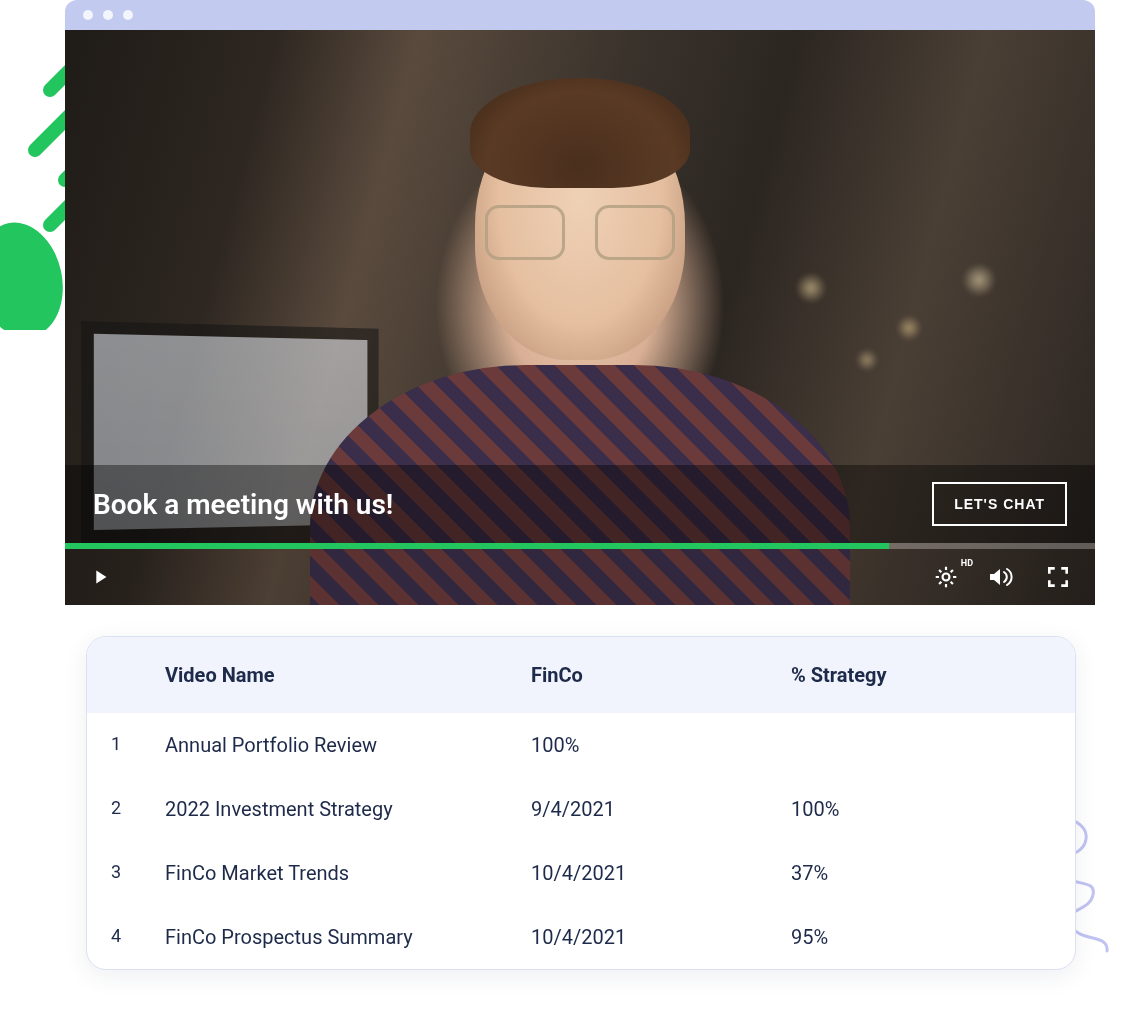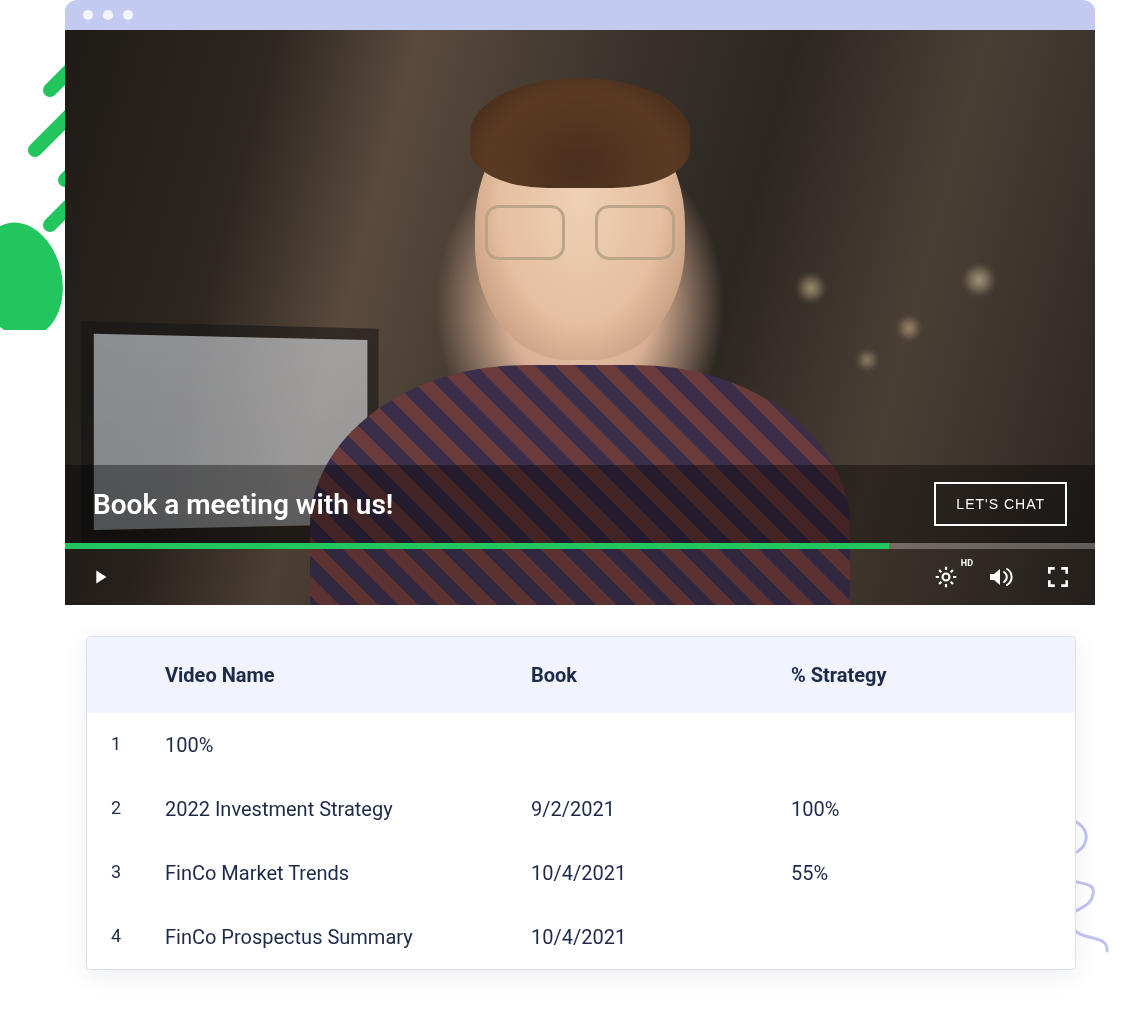--- a/index.html
+++ b/index.html
@@ -161,7 +161,7 @@
   color: #fff;
   background: transparent;
   font-size: 14px;
-  font-weight: 400;
+  font-weight: 700;
   letter-spacing: 1px;
   padding: 12px 20px;
   cursor: pointer;

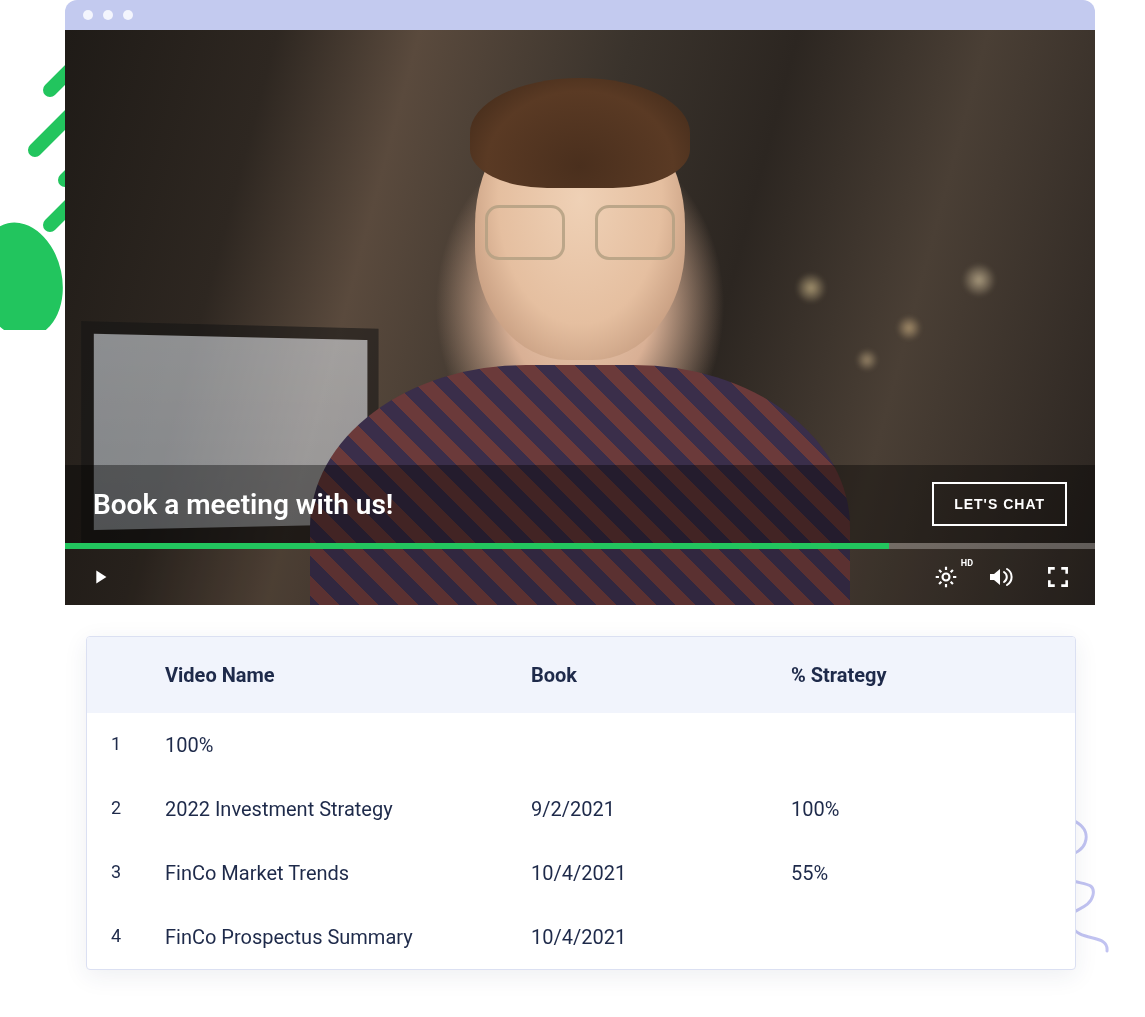--- a/index.html
+++ b/index.html
@@ -223,7 +223,7 @@
   width: 990px;
   background: #fff;
   border: 1px solid #dbe0f2;
-  border-radius: 4px;
+  border-radius: 20px;
   box-shadow: 0 6px 24px rgba(40,50,90,.08);
   overflow: hidden;
   z-index: 2;

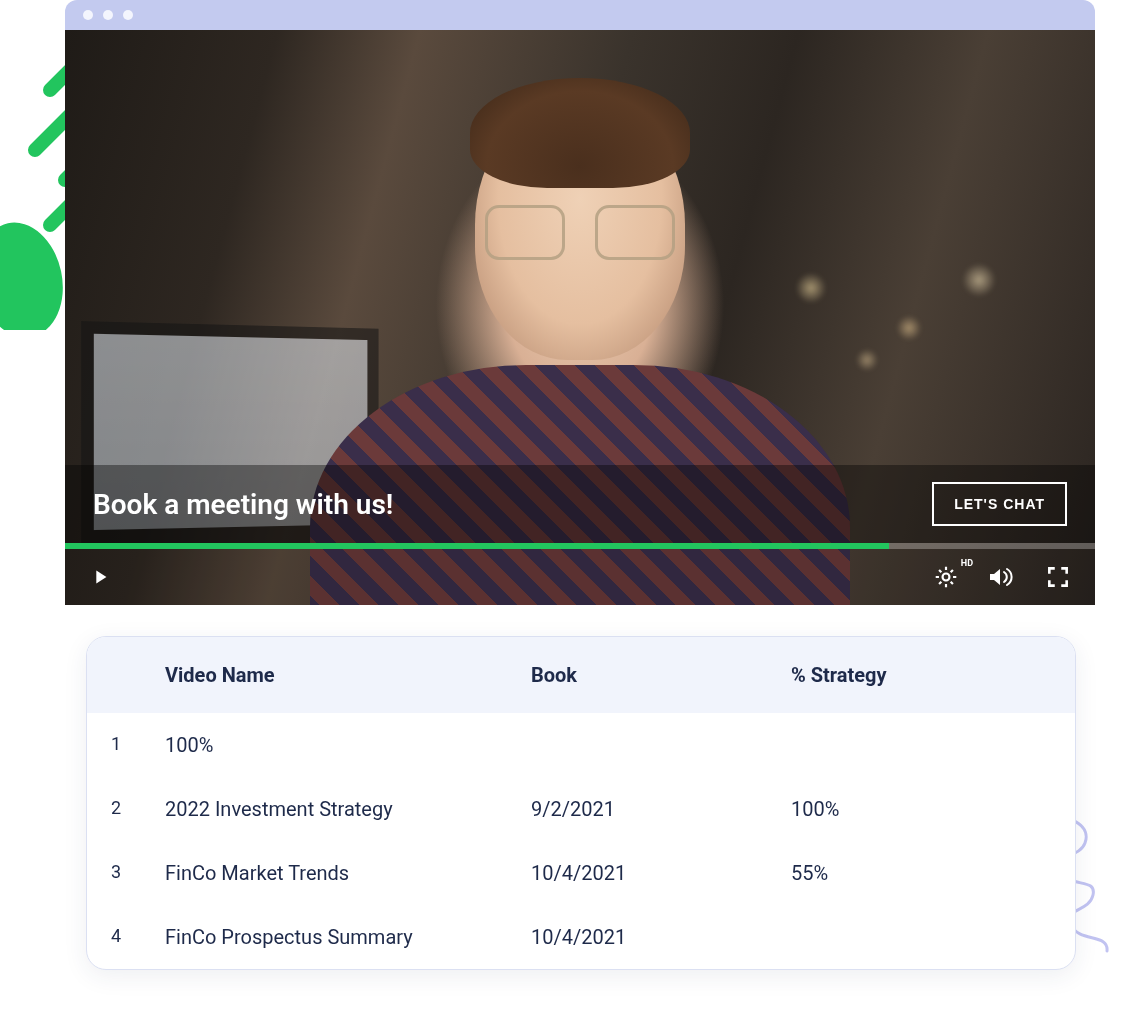--- a/index.html
+++ b/index.html
@@ -345,7 +345,7 @@
   <div class="table-header">
     <span class="th"></span>
     <span class="th">Video Name</span>
-    <span class="th">Book</span>
+    <span class="th">FinCo</span>
     <span class="th">% Strategy</span>
   </div>
   <div class="table-body">

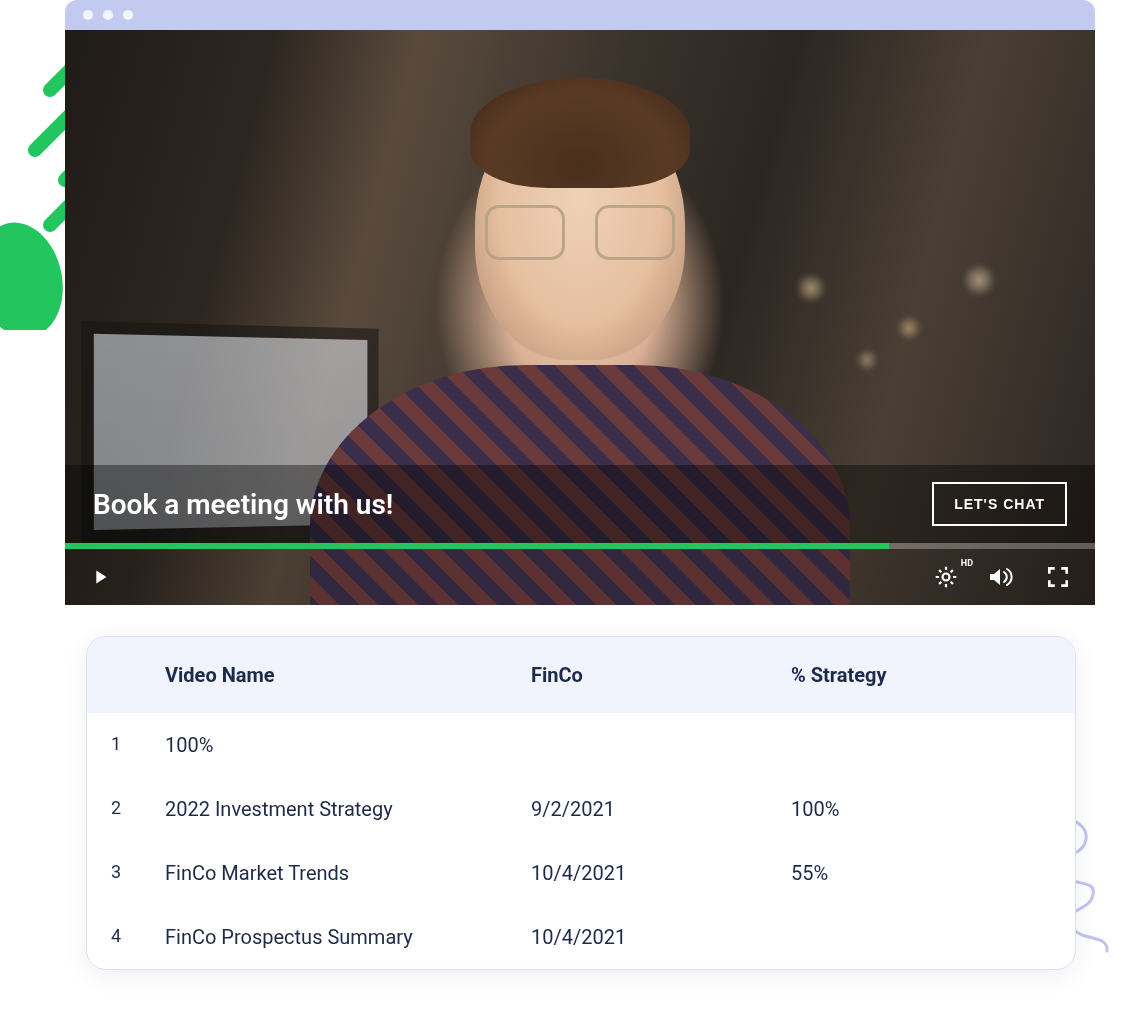--- a/index.html
+++ b/index.html
@@ -351,6 +351,7 @@
   <div class="table-body">
     <div class="tr">
       <span class="idx">1</span>
+      <span>Annual Portfolio Review</span>
       <span>100%</span>
     </div>
     <div class="tr">

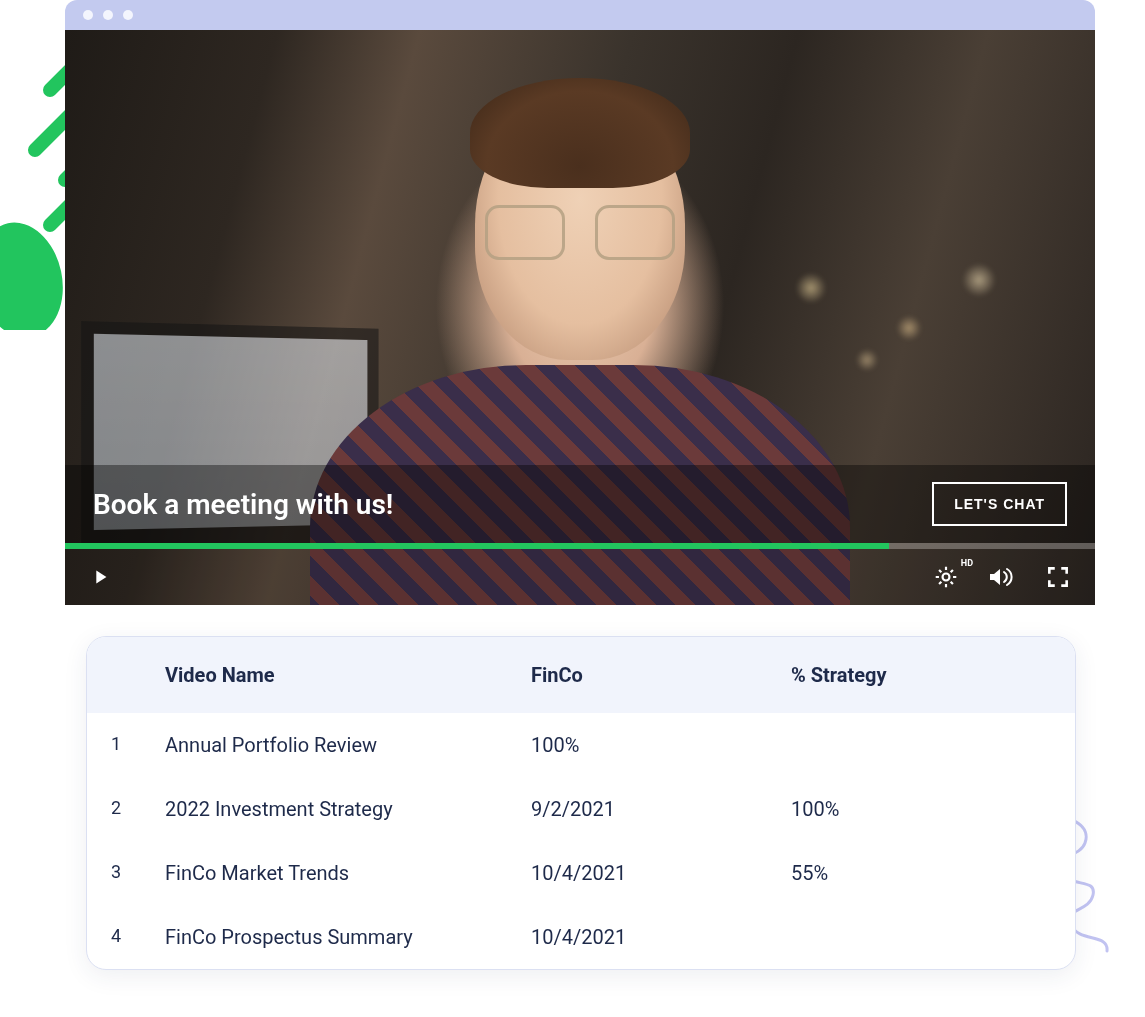--- a/index.html
+++ b/index.html
@@ -357,7 +357,7 @@
     <div class="tr">
       <span class="idx">2</span>
       <span>2022 Investment Strategy</span>
-      <span>9/2/2021</span>
+      <span>9/4/2021</span>
       <span>100%</span>
     </div>
     <div class="tr">

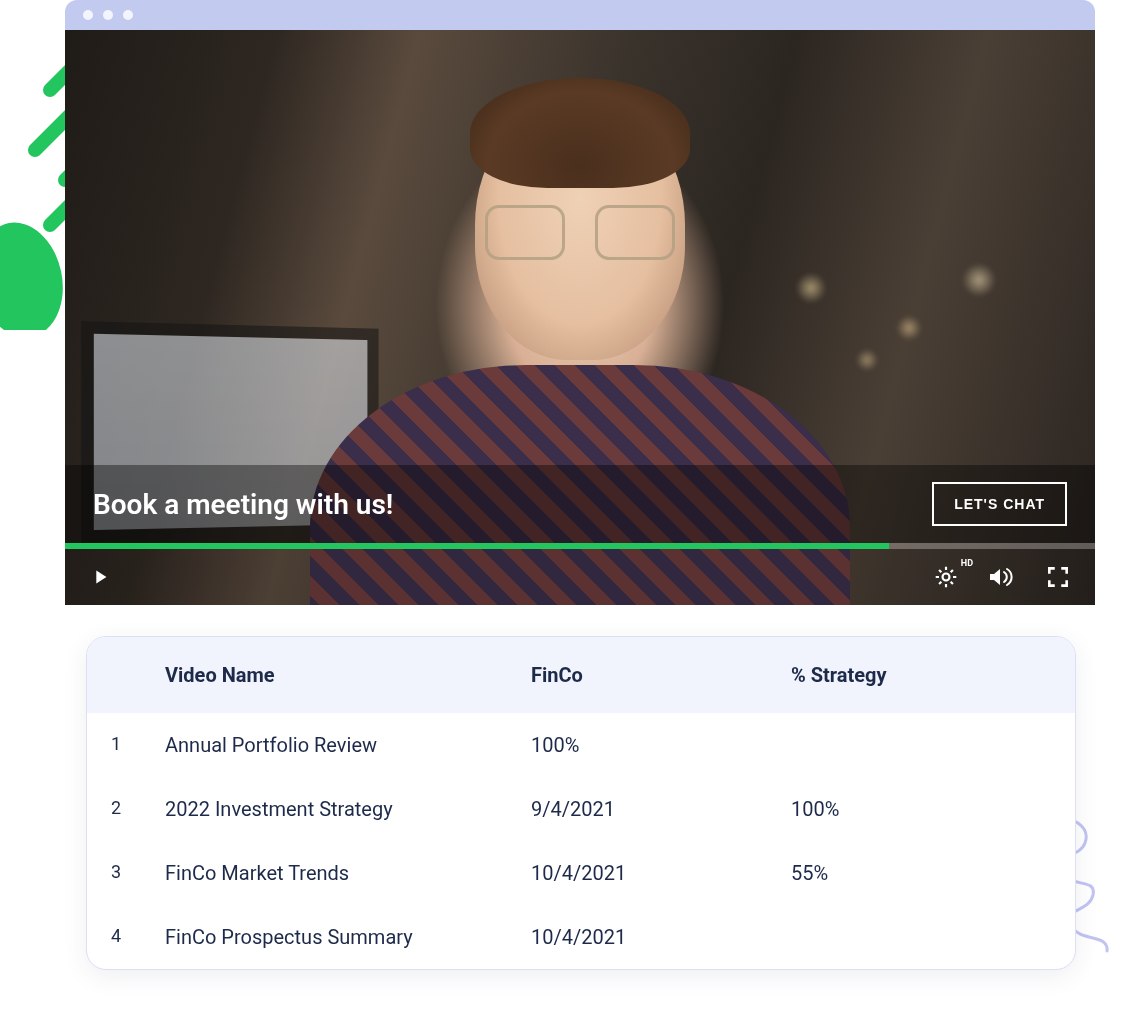--- a/index.html
+++ b/index.html
@@ -364,7 +364,7 @@
       <span class="idx">3</span>
       <span>FinCo Market Trends</span>
       <span>10/4/2021</span>
-      <span>55%</span>
+      <span>37%</span>
     </div>
     <div class="tr">
       <span class="idx">4</span>

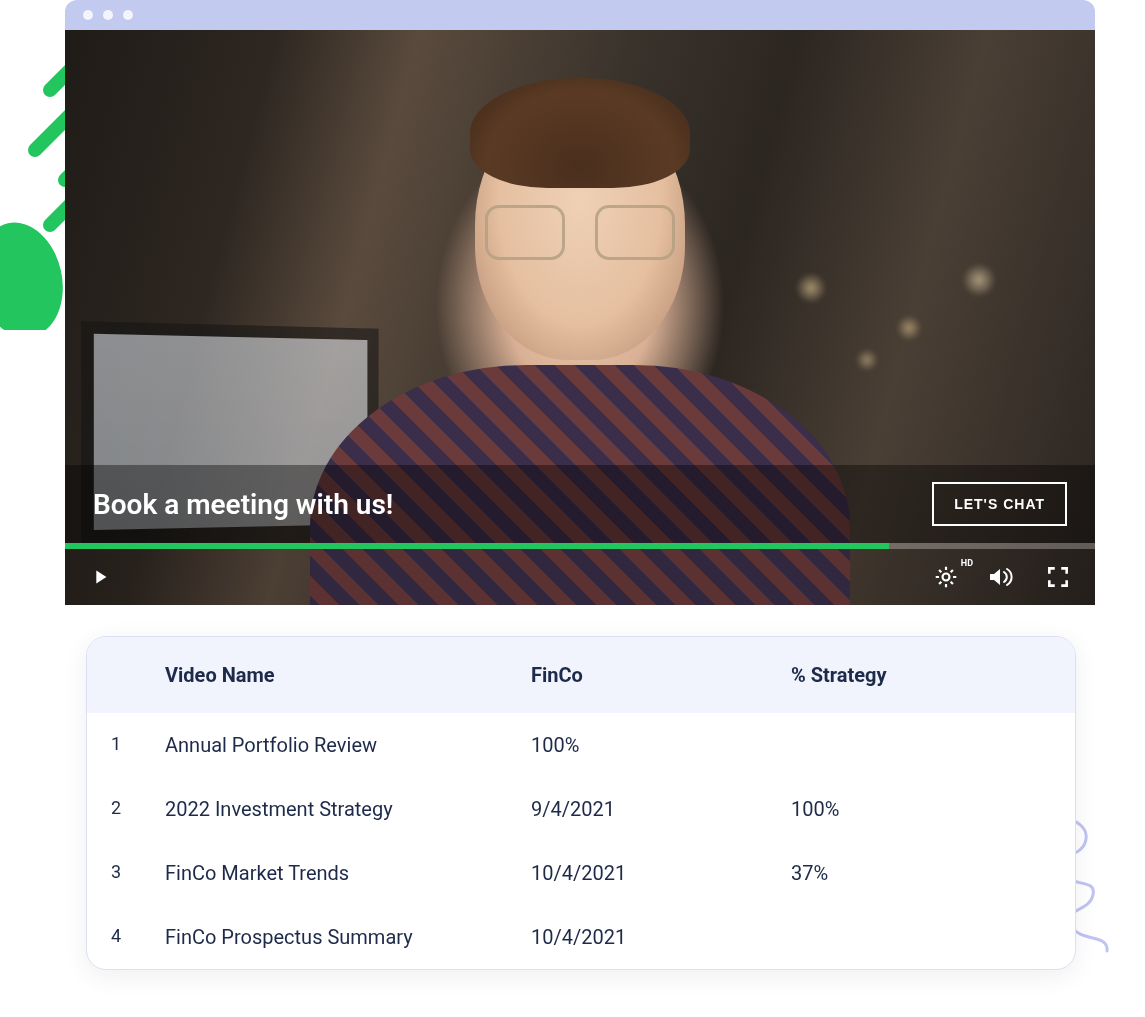--- a/index.html
+++ b/index.html
@@ -370,6 +370,7 @@
       <span class="idx">4</span>
       <span>FinCo Prospectus Summary</span>
       <span>10/4/2021</span>
+      <span>95%</span>
     </div>
   </div>
 </div>

